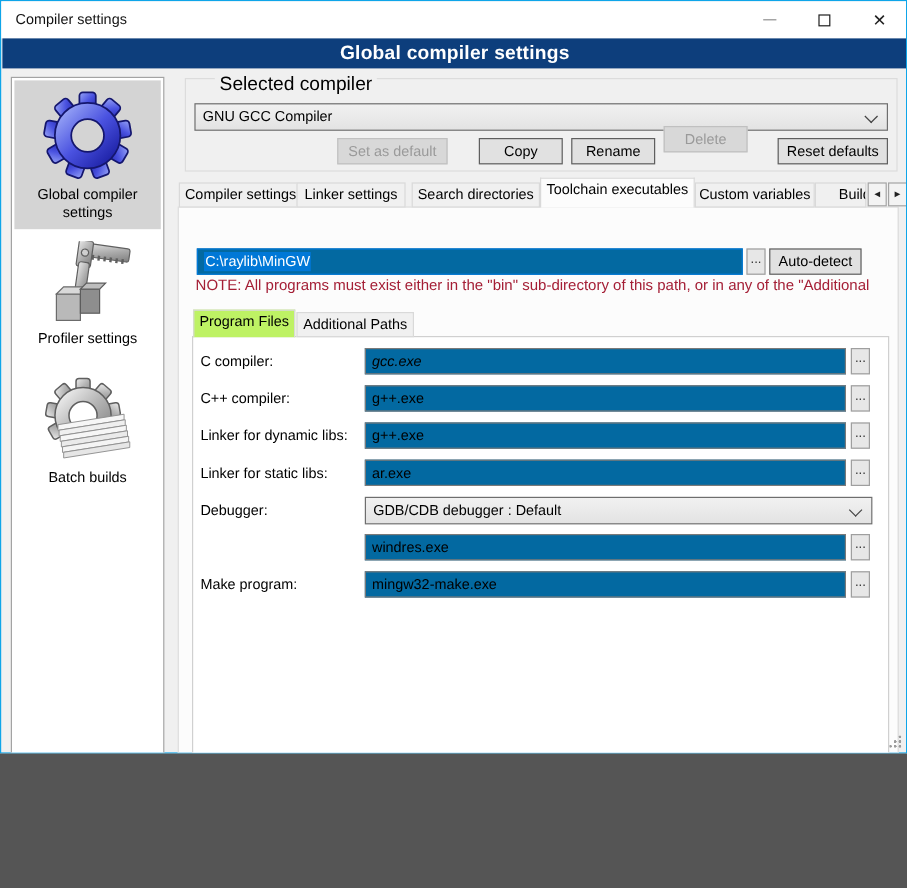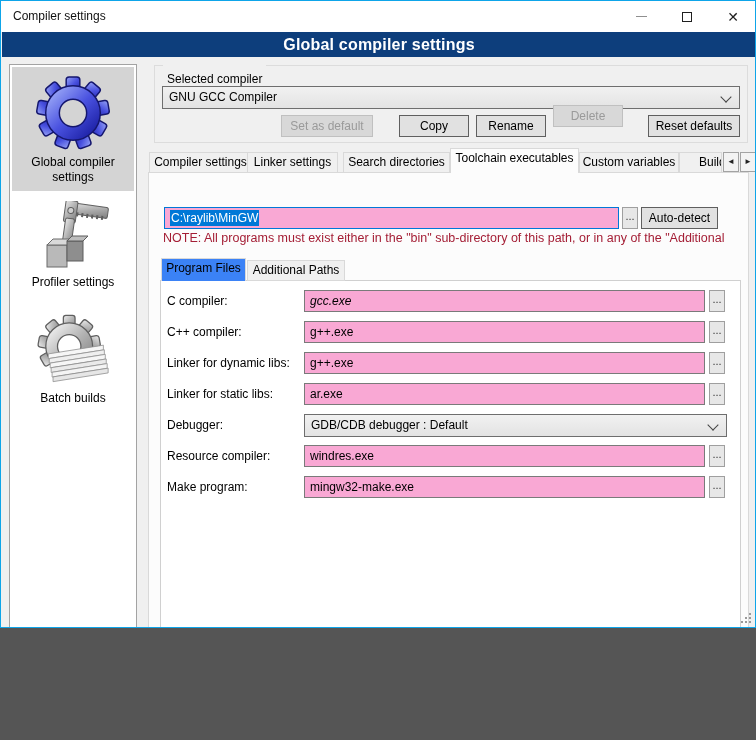--- a/index.html
+++ b/index.html
@@ -36,7 +36,7 @@
   .si-2 .icon-wrap{padding-top:4px;}
   
   .groupbox{position:absolute;border:1px solid #dcdcdc;box-sizing:border-box;}
-  .grouplabel{position:absolute;top:-8px;left:8px;padding:14px 4px;font-size:12px;}
+  .grouplabel{position:absolute;top:-8px;left:24px;padding:4px 4px;font-size:16px;}
   .gl-grey{background:#f0f0f0;}
   .gl-white{background:#fcfcfc;}
   

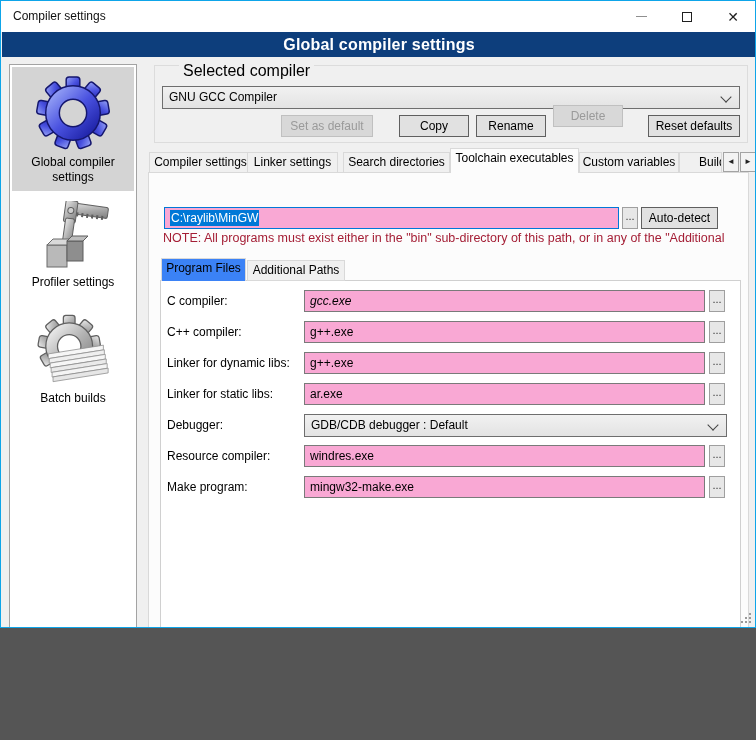--- a/index.html
+++ b/index.html
@@ -50,7 +50,7 @@
          border:1px solid #6e6e6e;box-sizing:border-box;line-height:21px;padding-left:6px;}
   .chev{position:absolute;right:9px;top:6px;width:7px;height:7px;
         border-right:1.4px solid #444;border-bottom:1.4px solid #444;transform:rotate(45deg);}
-  .field{position:absolute;height:22px;background:#f9a8d4;border:1px solid #7a7a7a;box-sizing:border-box;
+  .field{position:absolute;height:22px;background:#0369a1;border:1px solid #7a7a7a;box-sizing:border-box;
          line-height:20px;padding-left:5px;font-size:12px;}
   .field.focused{border-color:#0078d7;}
   .sel-text{background:#0078d7;color:#fff;padding:1px 1px;}

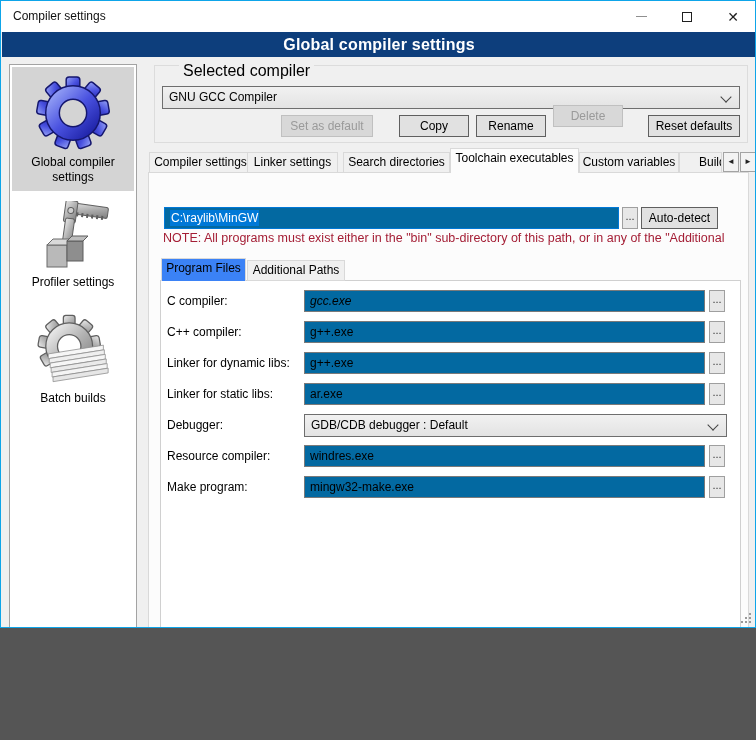--- a/index.html
+++ b/index.html
@@ -63,7 +63,7 @@
            border:1px solid #d9d9d9;box-sizing:border-box;z-index:0;}
   .subtab{position:absolute;height:21px;background:#f0f0f0;border:1px solid #d9d9d9;box-sizing:border-box;
           text-align:center;line-height:19px;font-size:12px;z-index:2;}
-  .subtab.sel{background:#3b82f6;border-bottom:none;z-index:4;height:23px;}
+  .subtab.sel{background:#bef264;border-bottom:none;z-index:4;height:23px;}
   .subpanel{position:absolute;left:159px;top:279px;width:581px;height:396px;background:#fff;
             border:1px solid #d0d0d0;box-sizing:border-box;z-index:1;}
   .scrollarrow{position:absolute;top:151px;width:16px;height:20px;background:#f3f3f3;

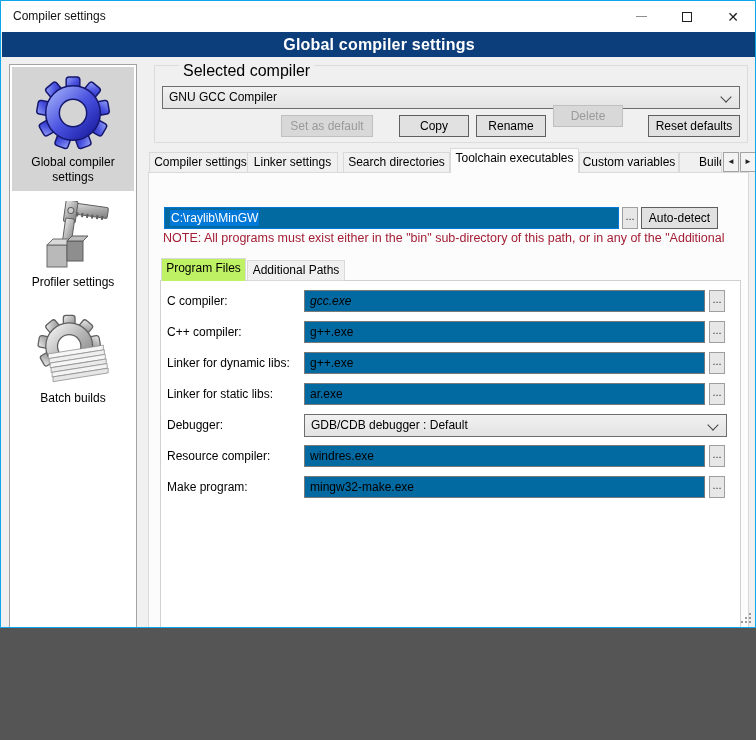--- a/index.html
+++ b/index.html
@@ -258,7 +258,6 @@
     <span class="chev"></span>
   </div>
 
-  <span class="row-label" style="top:444px;">Resource compiler:</span>
   <div class="field z2" style="left:303px;top:444px;width:401px;"><span>windres.exe</span></div>
   <div class="smallbtn z2" style="left:708px;top:444px;">...</div>
 

